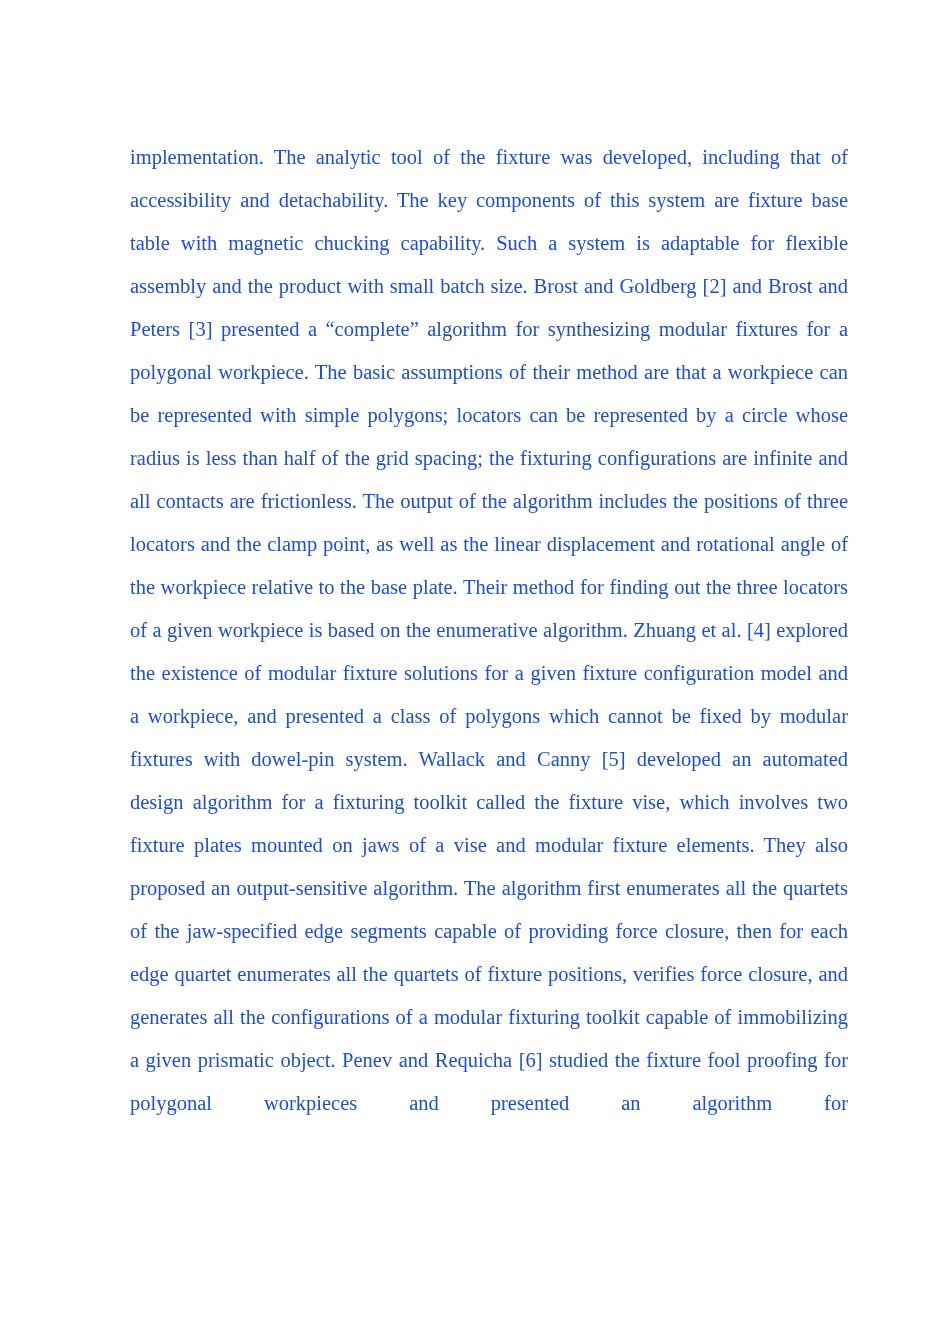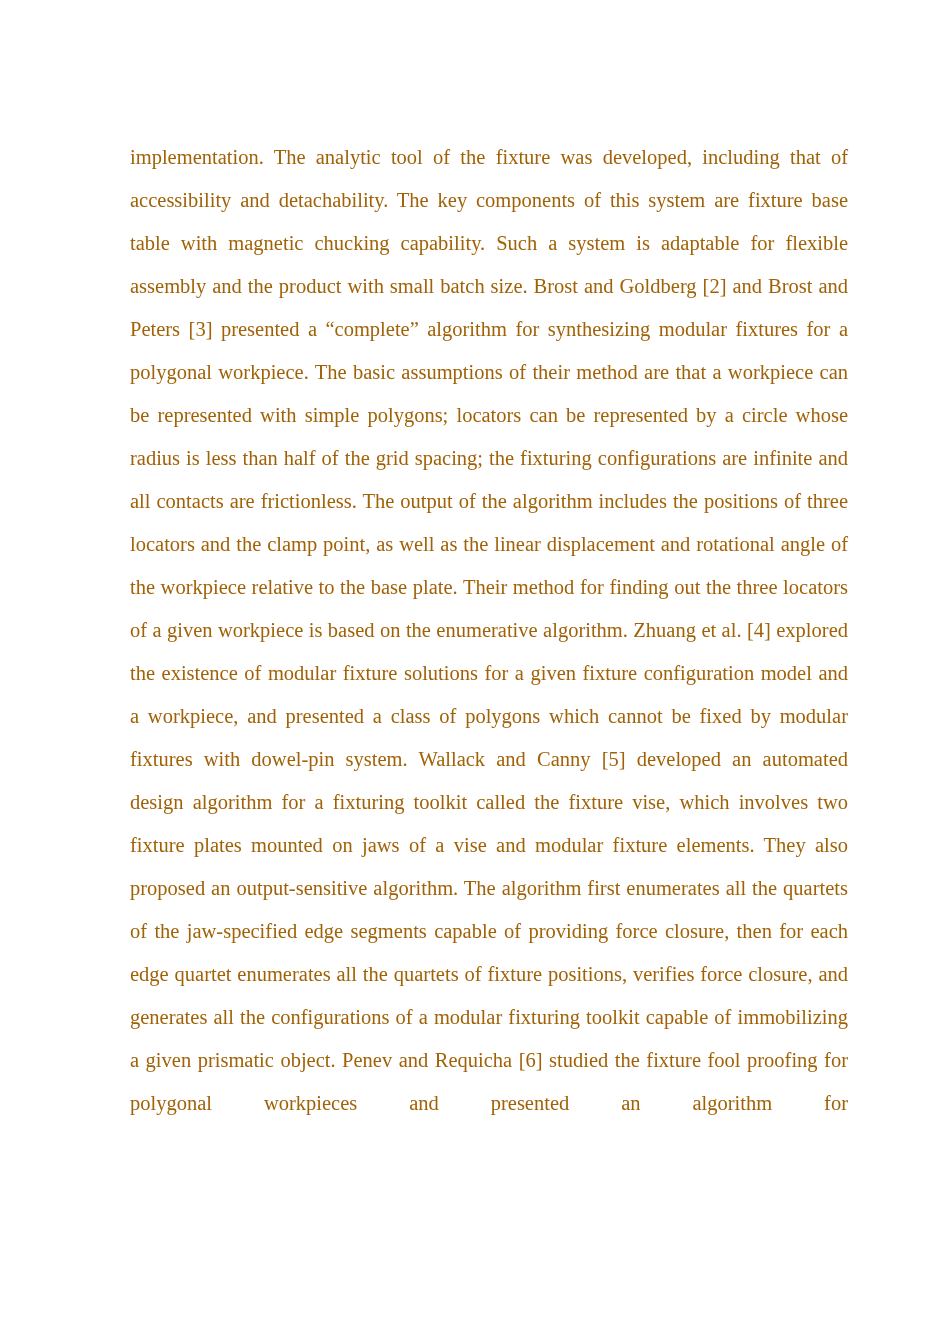--- a/index.html
+++ b/index.html
@@ -32,7 +32,7 @@
     line-height: 43px;
     text-align: justify;
     text-justify: inter-word;
-    color: #a16207;
+    color: #1d4ed8;
     
     text-align-last: justify;
     word-spacing: 0.01em;

